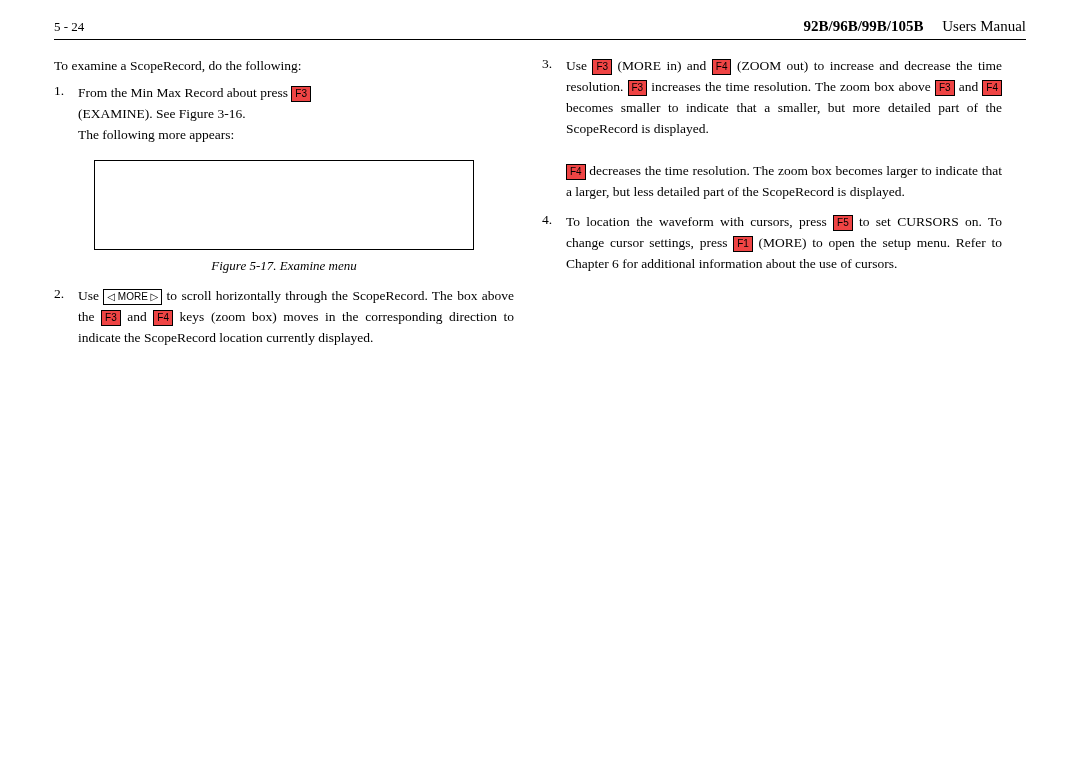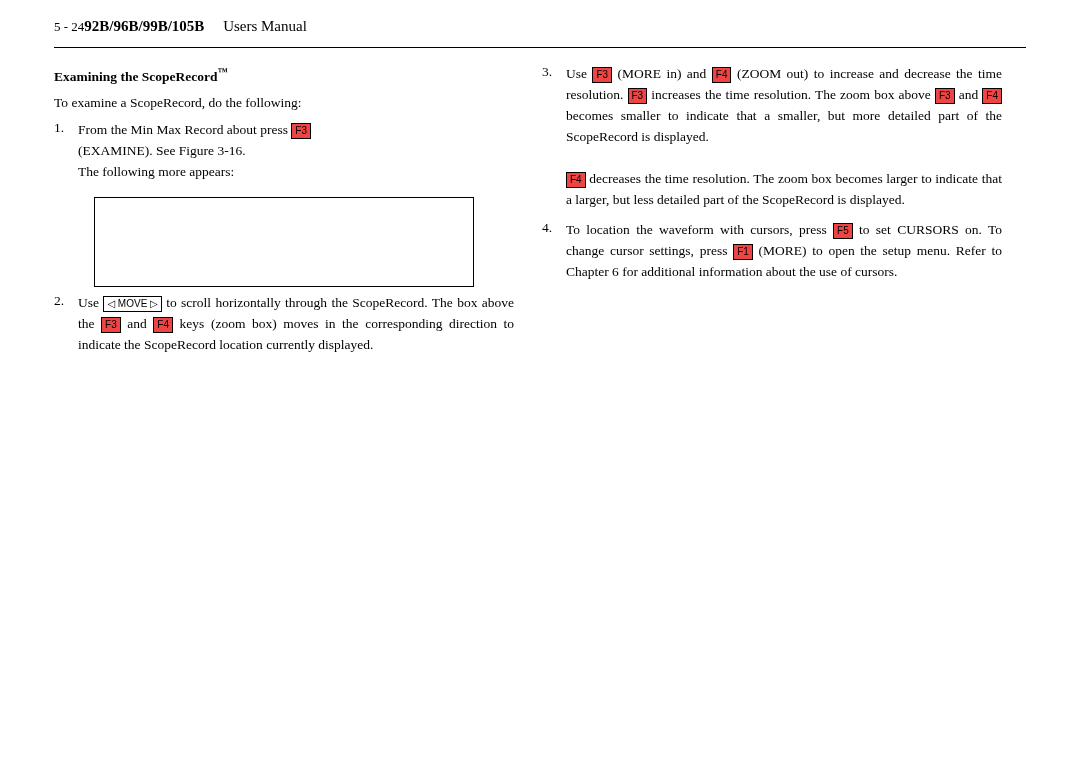--- a/index.html
+++ b/index.html
@@ -19,9 +19,10 @@
     }
     .header {
       display: flex;
+      justify-content: space-between;
       align-items: baseline;
       border-bottom: 1px solid #000;
-      padding-bottom: 12px;
+      padding-bottom: 4px;
       margin-bottom: 16px;
     }
     .header-left {

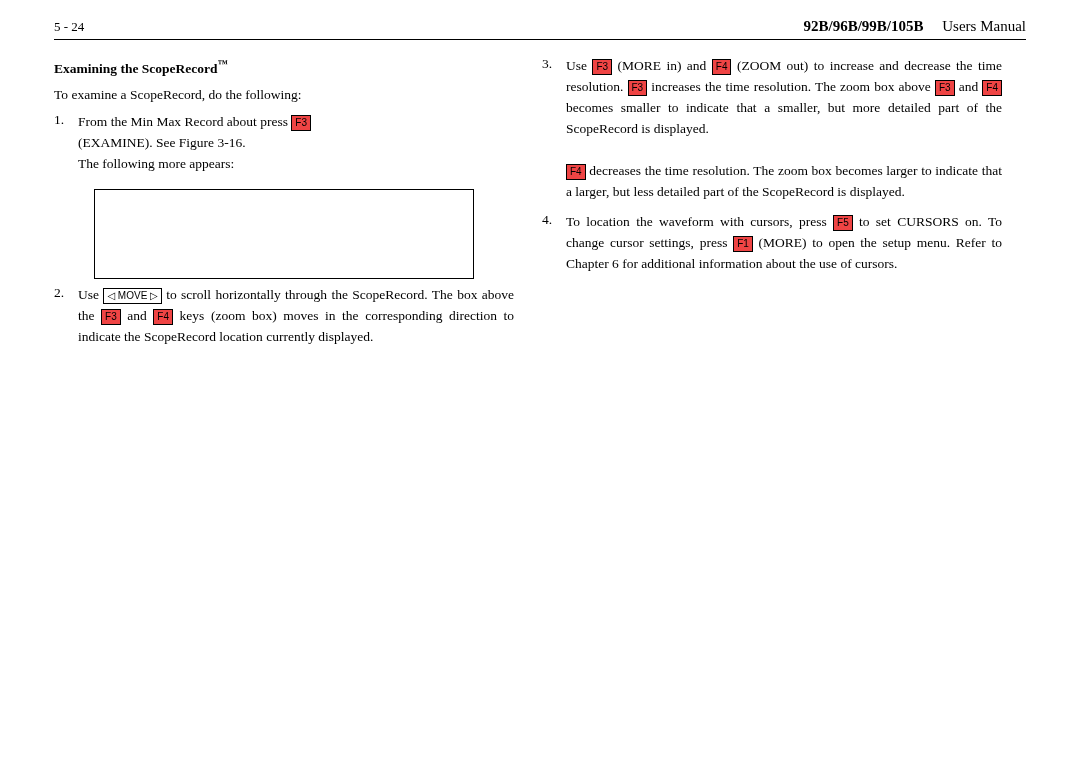--- a/index.html
+++ b/index.html
@@ -127,9 +127,6 @@
   <div class="content">
 
     <div class="col-left">
-      <p class="section-title">
-        <span>Examining the ScopeRecord</span><span class="tm">™</span>
-      </p>
       <p>To examine a ScopeRecord, do the following:</p>
 
       <div class="numbered-item">

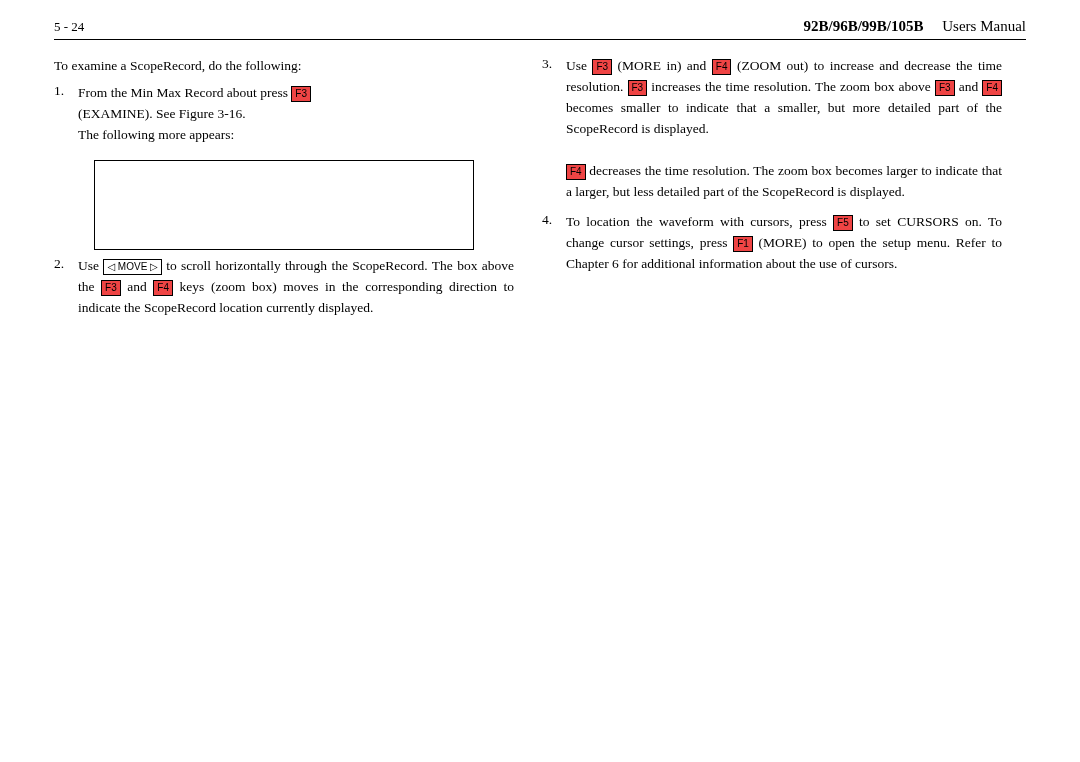--- a/index.html
+++ b/index.html
@@ -142,6 +142,7 @@
       </div>
 
       <div class="figure-box"></div>
+      <p class="figure-caption">Figure 5-17.  Examine menu</p>
 
       <div class="numbered-item">
         <span class="num">2.</span>

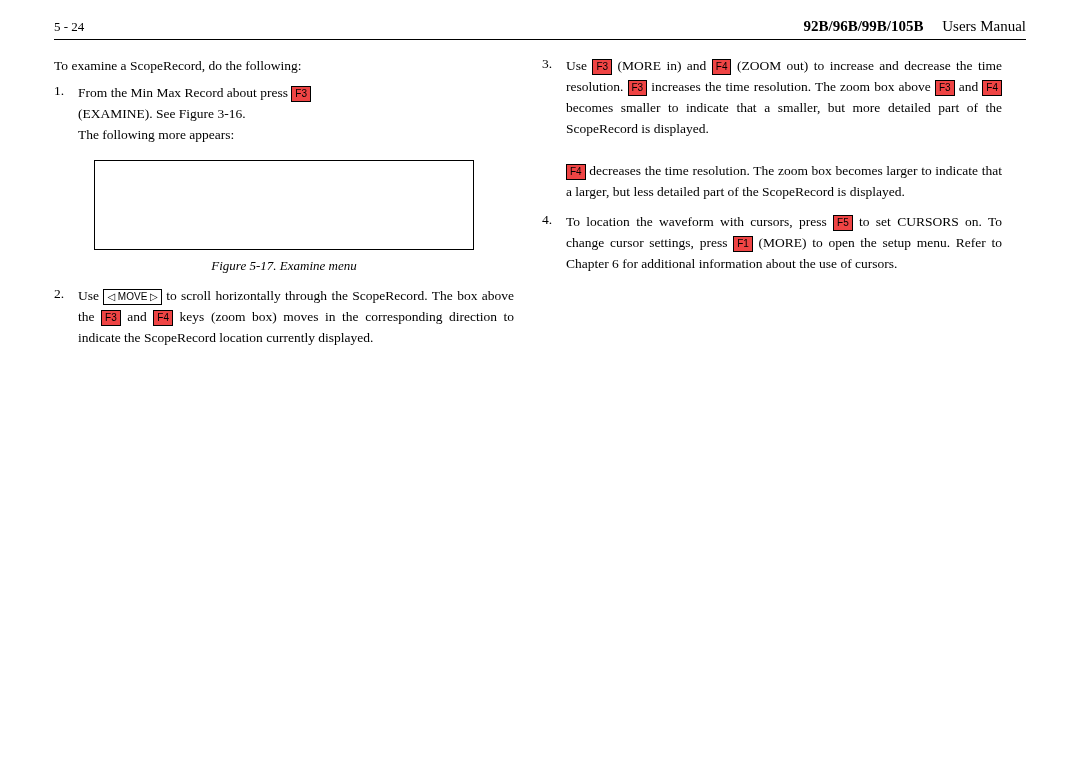--- a/index.html
+++ b/index.html
@@ -148,7 +148,7 @@
         <span class="num">2.</span>
         <div class="item-content">
           <span>Use</span>
-          <span class="kbd-move">◁ MOVE ▷</span>
+          <span class="kbd-move">◁ MORE ▷</span>
           <span> to scroll horizontally through the ScopeRecord. The box above the </span>
           <span class="kbd">F3</span>
           <span> and </span>

